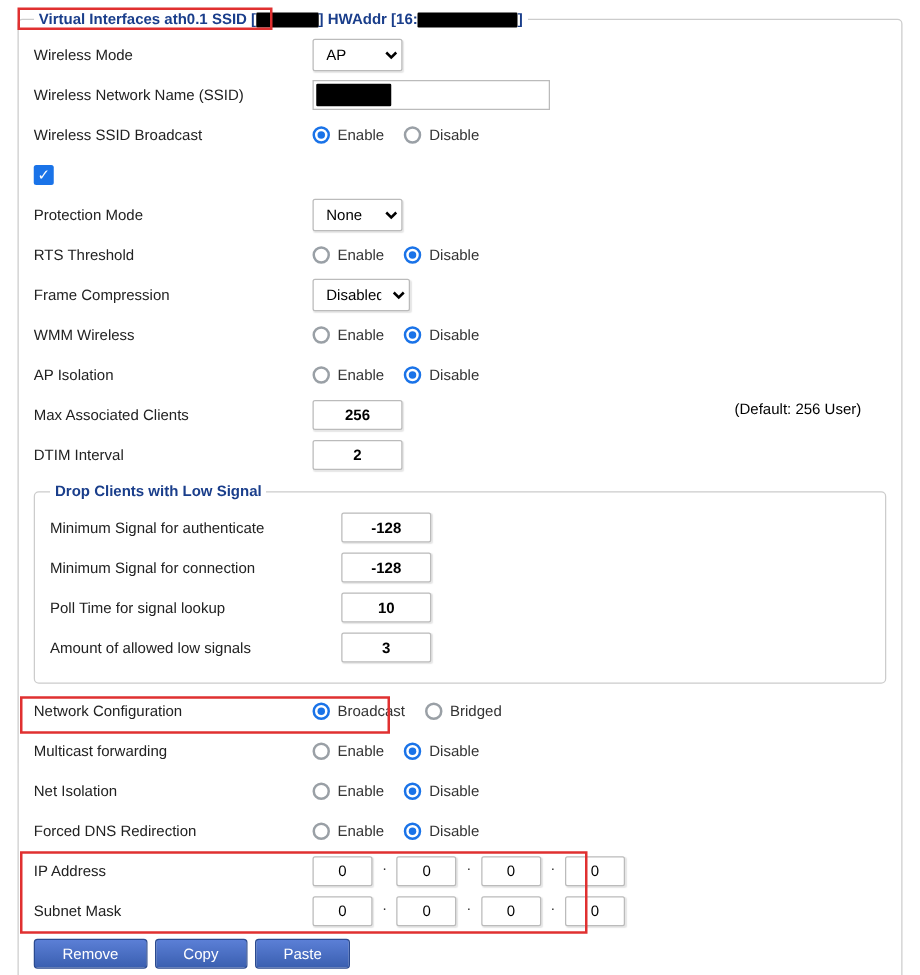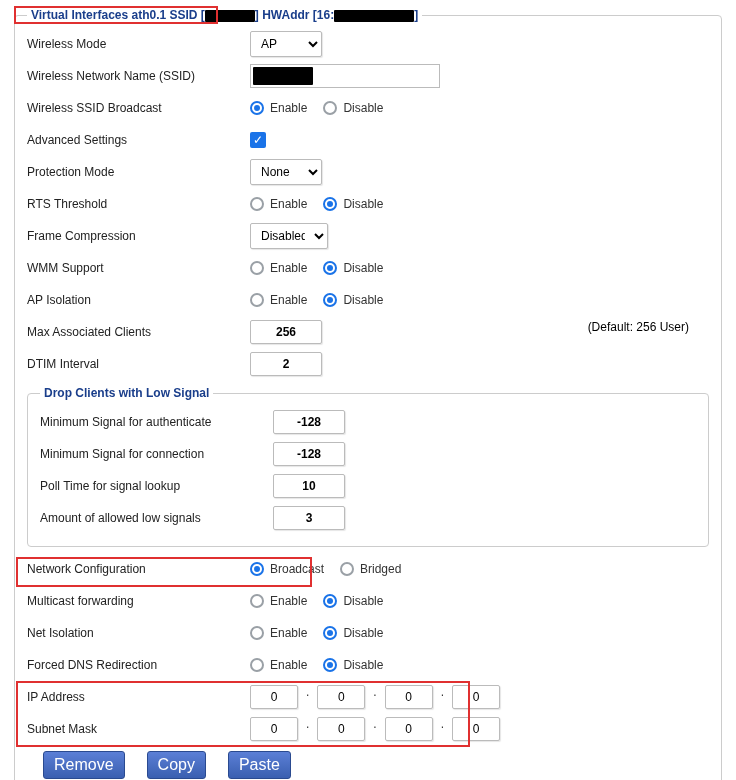--- a/index.html
+++ b/index.html
@@ -165,7 +165,6 @@
   </div>
 
   <div class="row">
-    <div class="label-col">Advanced Settings</div>
     <div class="control-col">
       <span class="checkbox"></span>
     </div>

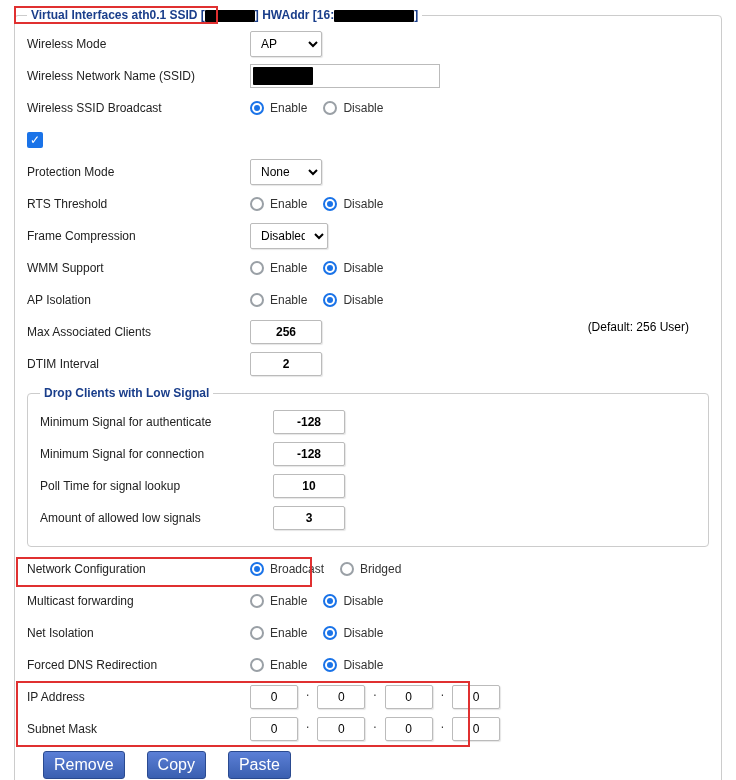--- a/index.html
+++ b/index.html
@@ -199,7 +199,7 @@
   </div>
 
   <div class="row">
-    <div class="label-col">WMM Support</div>
+    <div class="label-col">WMM Wireless</div>
     <div class="control-col">
       <span class="radio"></span>
       <span class="radio-label">Enable</span>

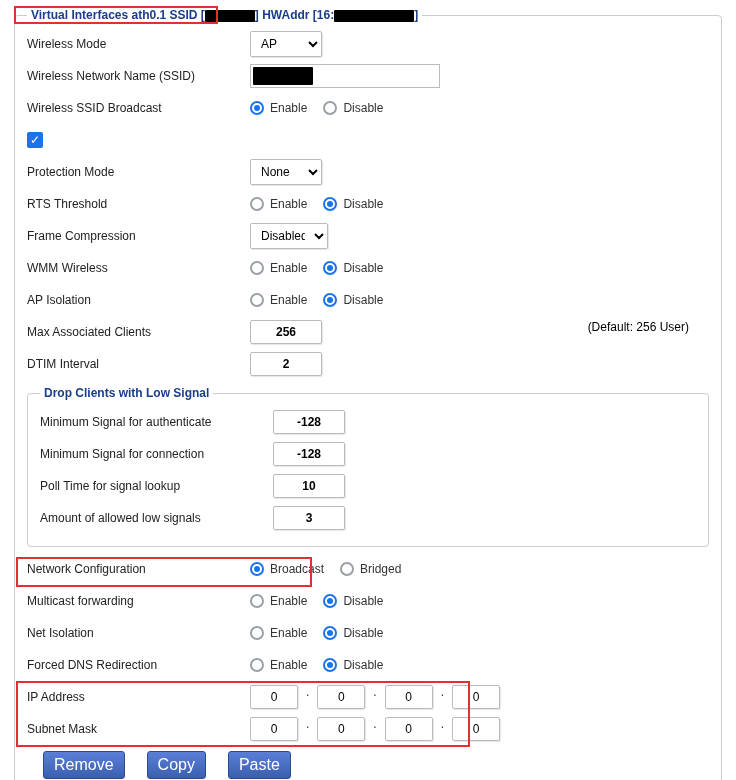--- a/index.html
+++ b/index.html
@@ -114,10 +114,9 @@
     color: #fff;
     border: 1px solid #2a4a90;
     border-radius: 3px;
-    padding: 4px 10px;
-    font-size: 16px;
+    padding: 4px 22px;
+    font-size: 12px;
     cursor: pointer;
-    margin-left: 16px;
   }
   .annot-red {
     border: 2px solid #e03030;

